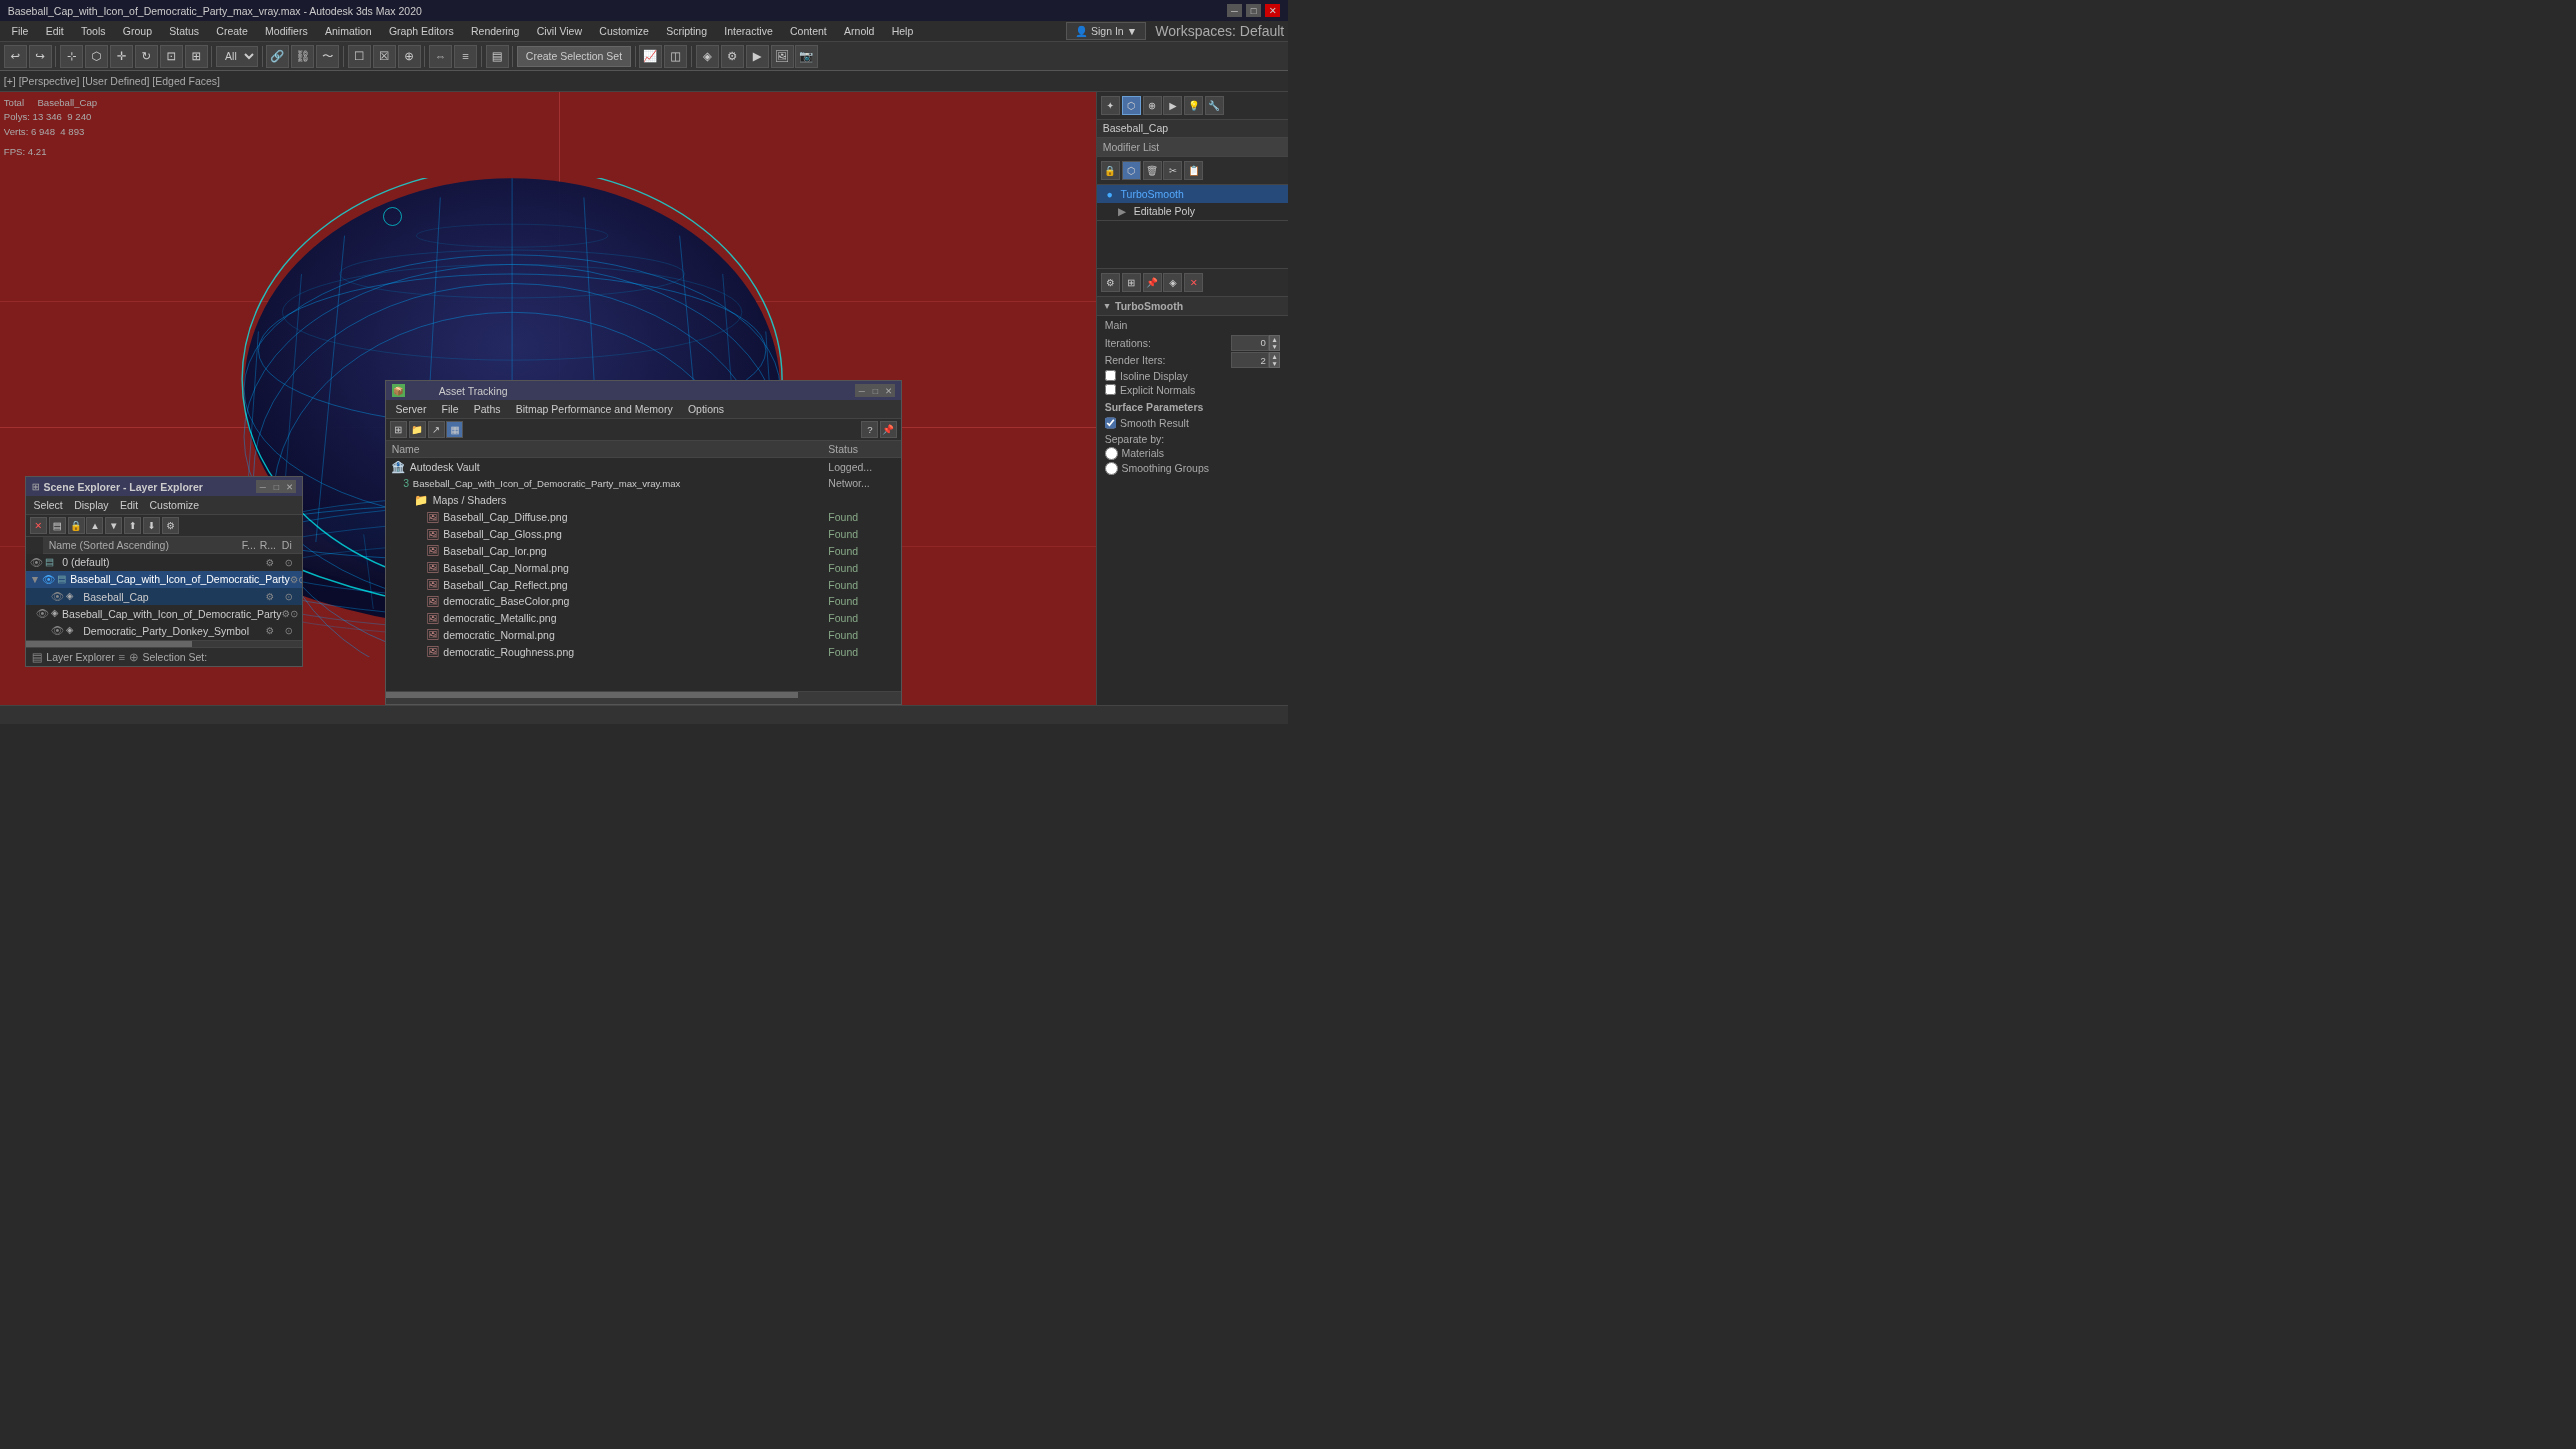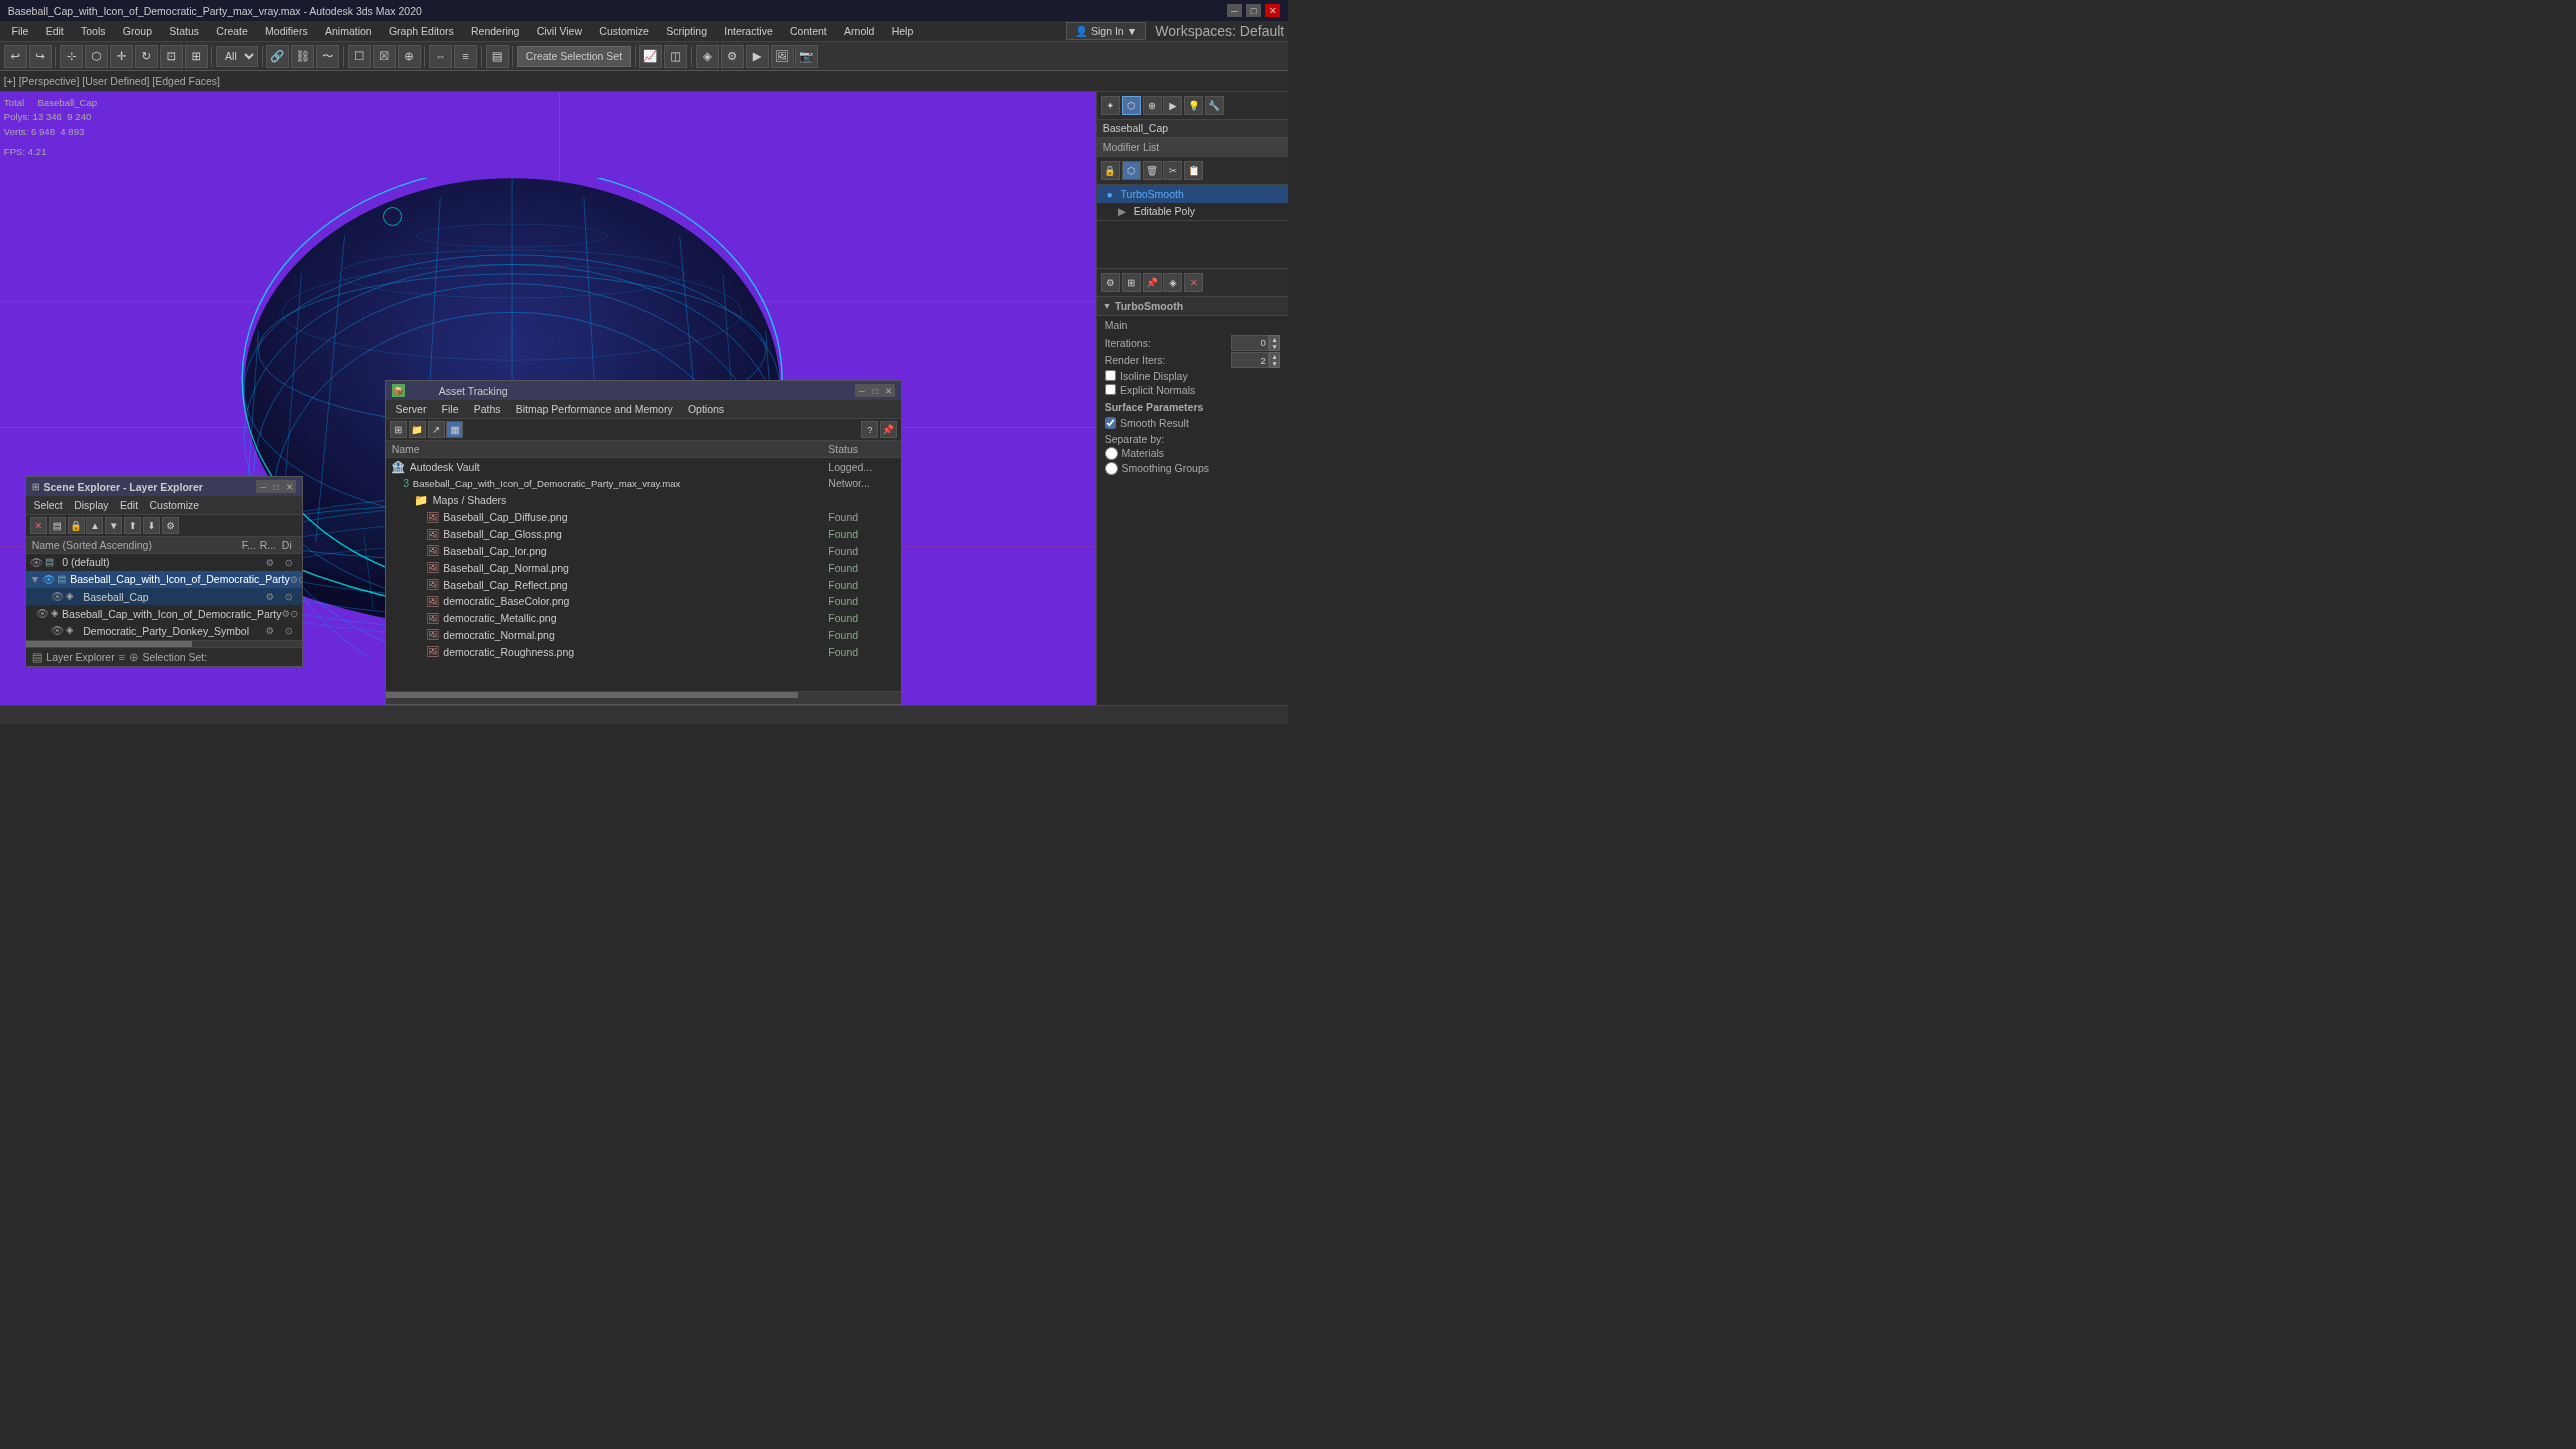--- a/index.html
+++ b/index.html
@@ -106,7 +106,7 @@
     
     #viewport {
       flex: 1;
-      background: #6d28d9;
+      background: #7f1d1d;
       position: relative;
       overflow: hidden;
     }

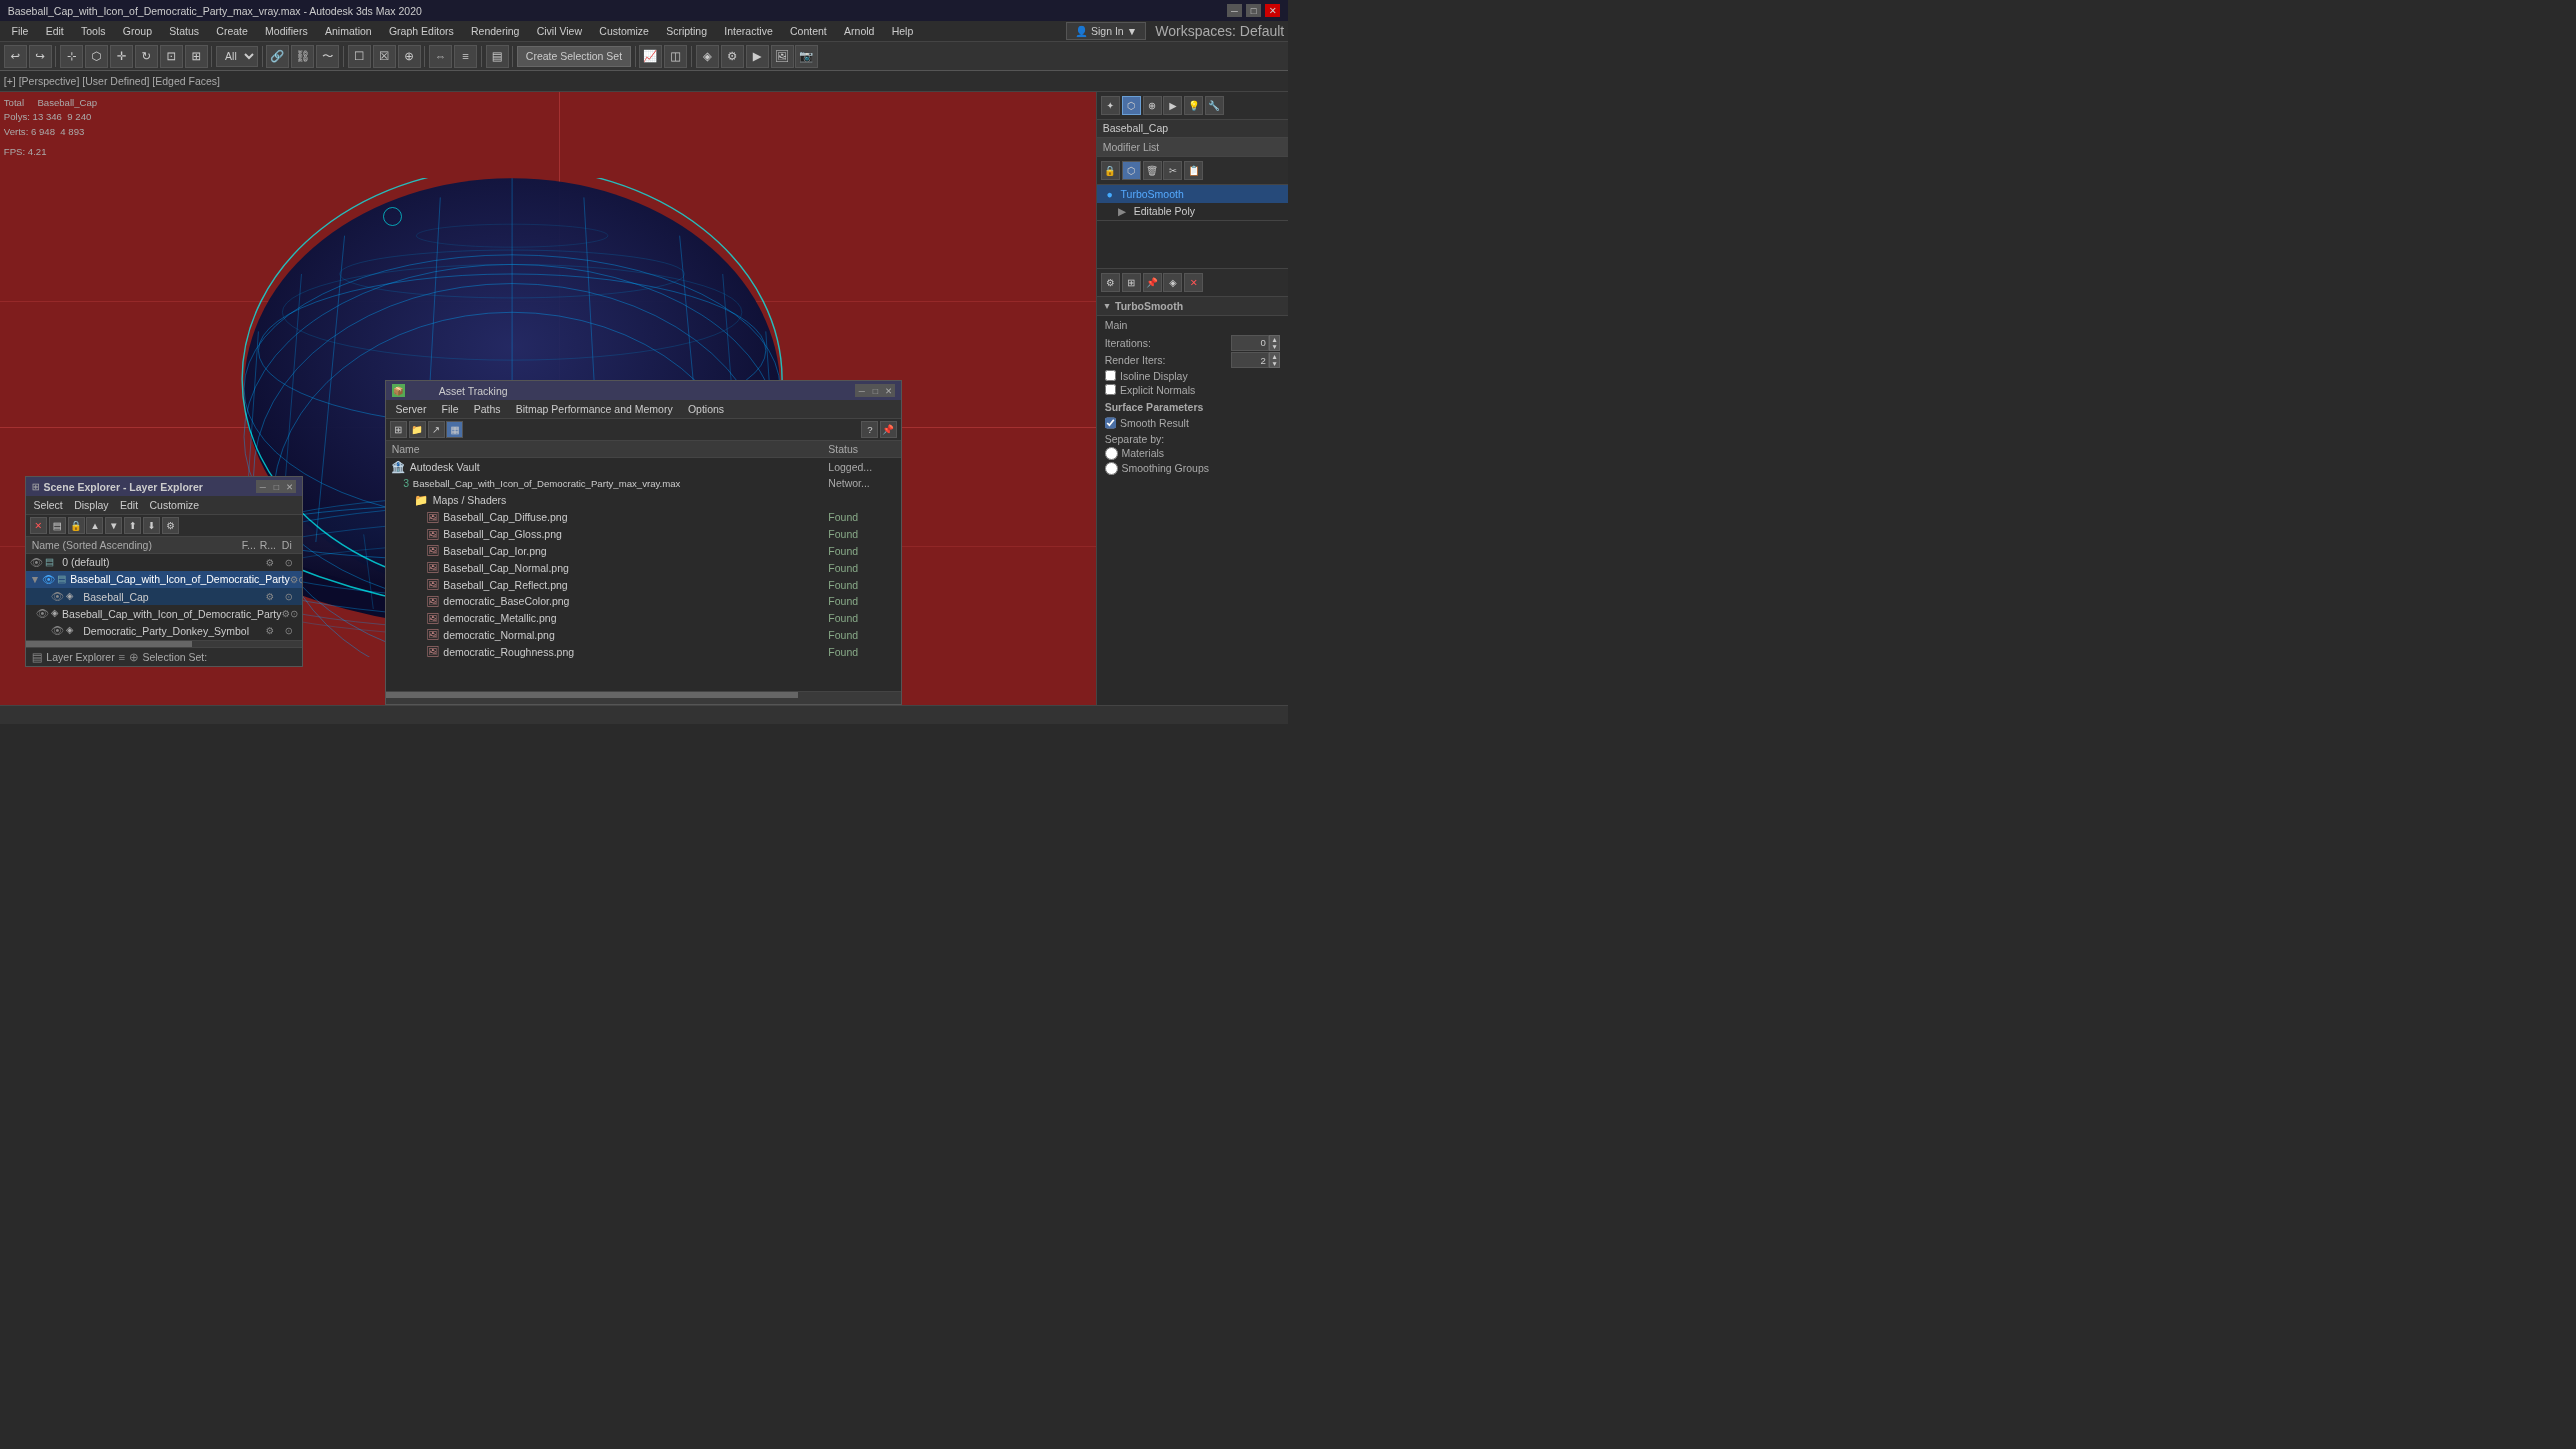--- a/index.html
+++ b/index.html
@@ -238,6 +238,7 @@
       font-size: 10.5px;
       color: #aaa;
       border-bottom: 1px solid #444;
+      margin-left: 17px;
     }
     .se-col-name { flex: 1; }
     .se-col-r { width: 19px; text-align: center; }

